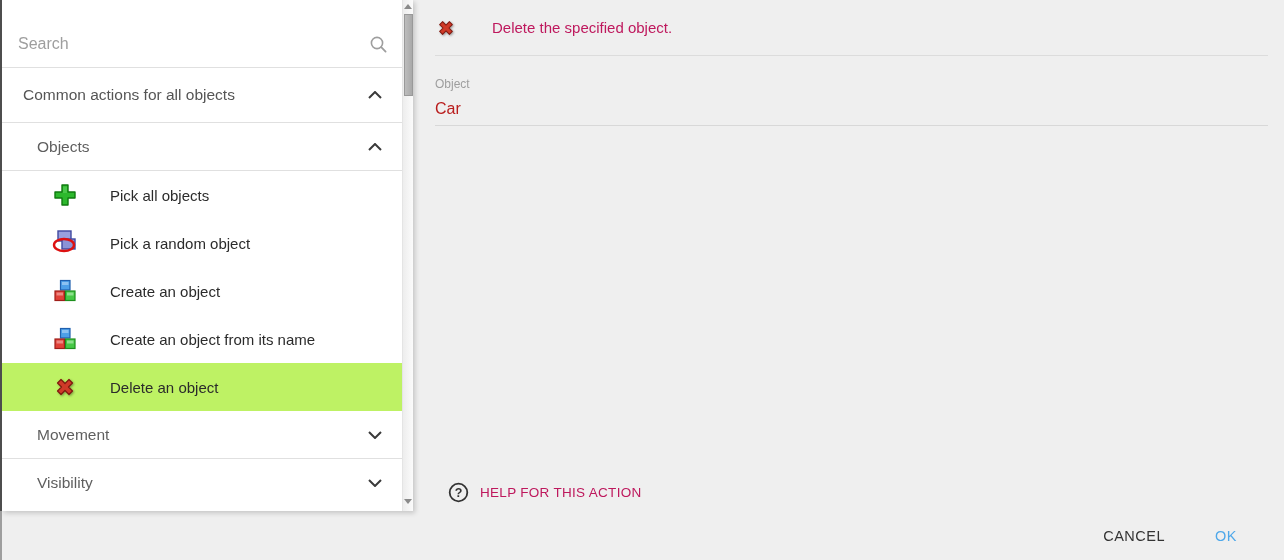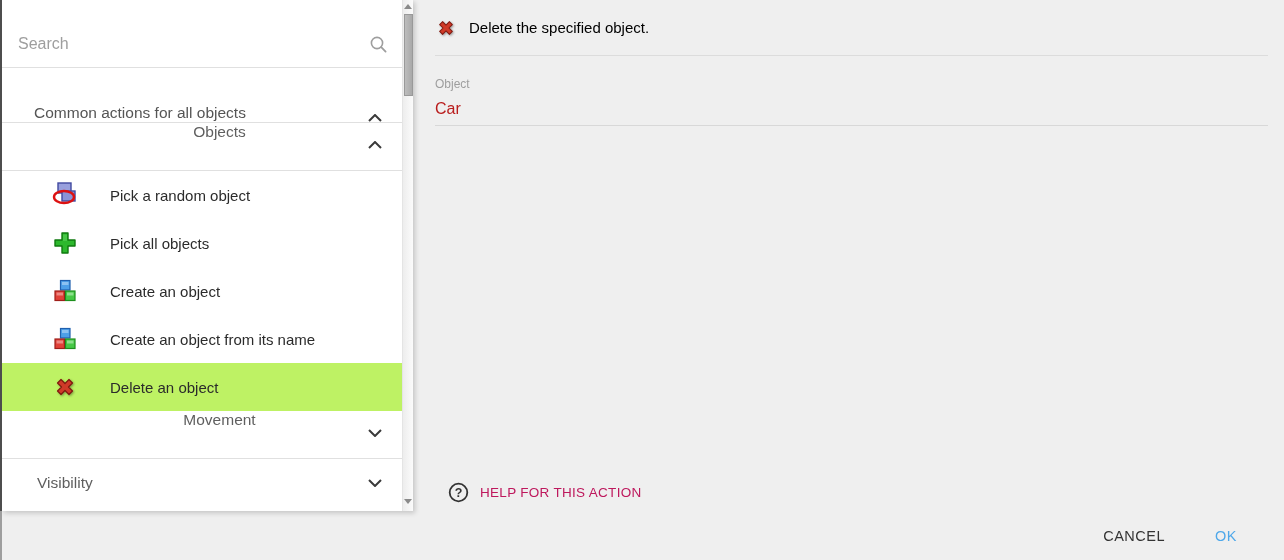--- a/index.html
+++ b/index.html
@@ -84,7 +84,7 @@
     border-bottom:1px solid #dcdcdc;
   }
   .detail-header .dicon { width:22px; height:22px; flex:0 0 auto; }
-  .detail-title { font-size:15px; color:#000000; }
+  .detail-title { font-size:15px; color:#be185d;margin-left:23px; }
 
   .field { margin:0 16px 0 22px; padding-top:21px; }
   .field-label { font-size:12px; color:#9e9e9e; }

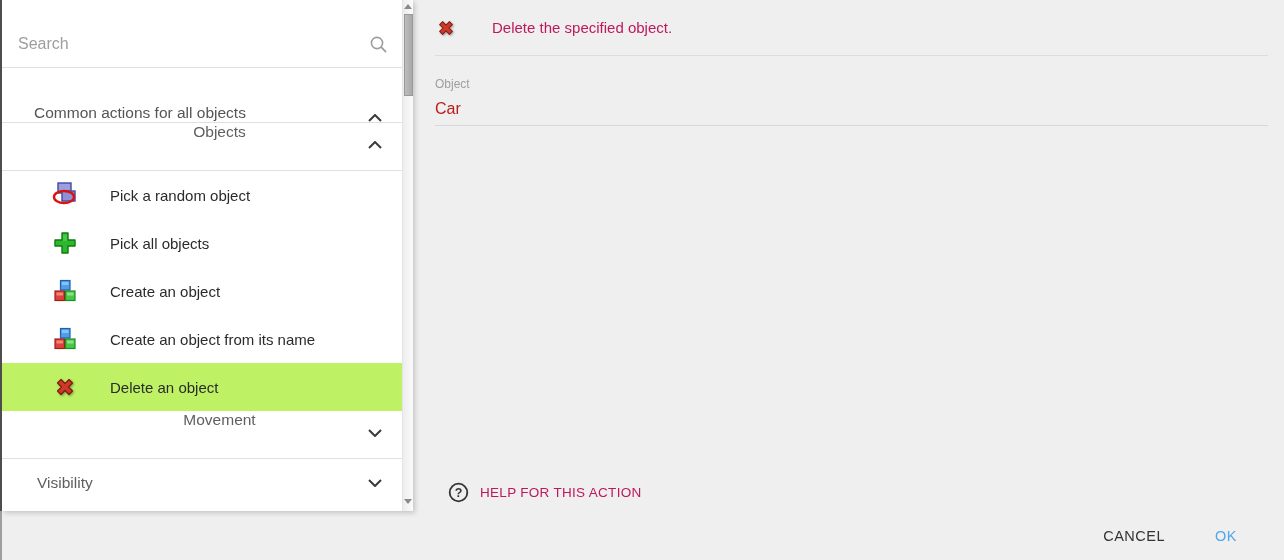--- a/index.html
+++ b/index.html
@@ -41,8 +41,8 @@
   .search-row .sicon { width:20px; height:20px; margin:0 14px 0 8px; flex:0 0 auto; }
 
   .row-header {
-    height:55px; display:flex; align-items:flex-end;
-    padding-left:32px; border-bottom:1px solid #e0e0e0;
+    height:55px; display:flex; align-items:center;
+    padding-left:21px; border-bottom:1px solid #e0e0e0;
     font-size:15.5px; color:#555; cursor:pointer;
   }
   .row-sub {

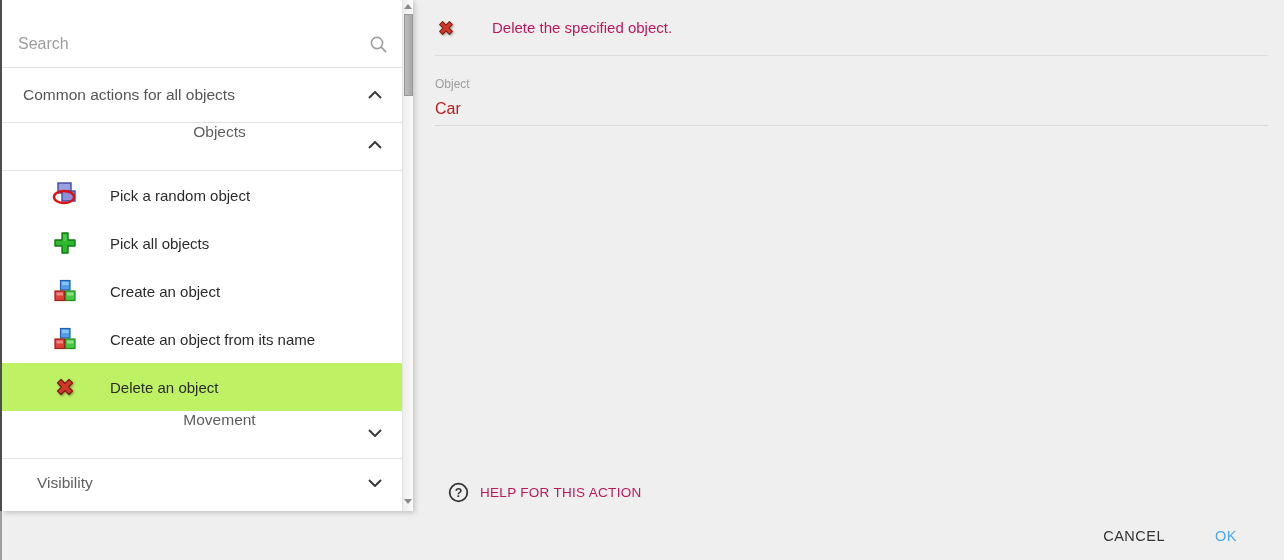--- a/index.html
+++ b/index.html
@@ -49,7 +49,7 @@
     height:48px; display:flex; align-items:center;
     padding-left:35px; font-size:15.5px; color:#5f5f5f; cursor:pointer;
   }
-  .row-sub.bordered { border-bottom:1px solid #e0e0e0;flex-direction:column; }
+  .row-sub.bordered { border-bottom:1px solid #e0e0e0; }
   .chev { margin-left:auto; margin-right:20px; width:14px; height:8px; flex:0 0 auto; }
 
   .item {

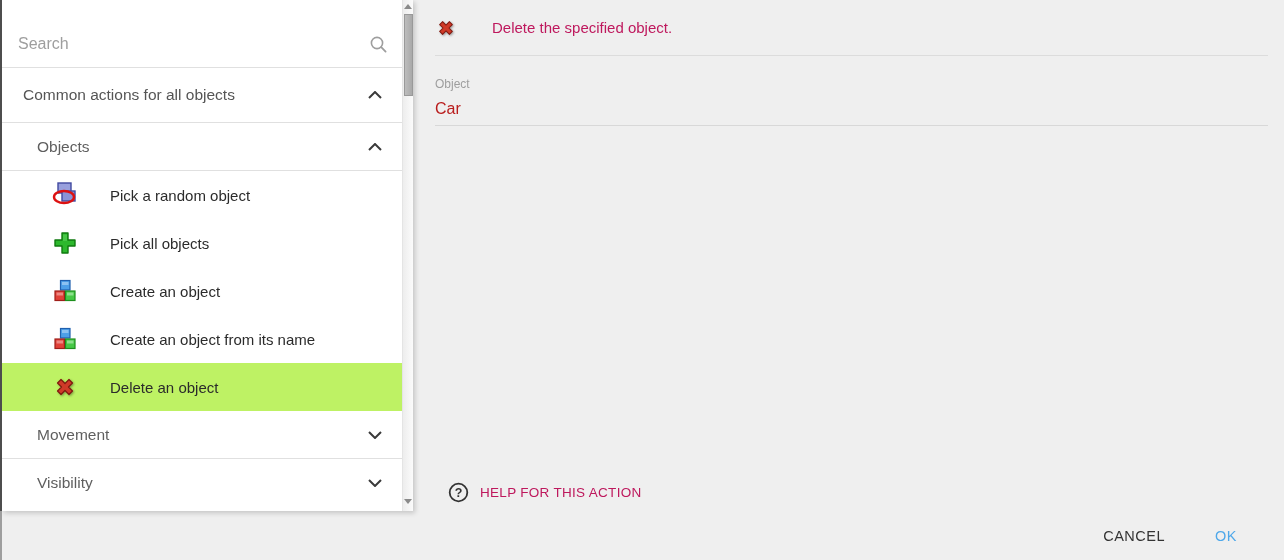--- a/index.html
+++ b/index.html
@@ -185,16 +185,16 @@
 
     <div class="item">
       <svg class="item-icon" viewBox="0 0 26 26">
+          <use href="#ic-plus"></use>
+        </svg>
+      <span class="item-label">Pick all objects</span>
+    </div>
+
+    <div class="item">
+      <svg class="item-icon" viewBox="0 0 26 26">
           <use href="#ic-pick-random"></use>
         </svg>
       <span class="item-label">Pick a random object</span>
-    </div>
-
-    <div class="item">
-      <svg class="item-icon" viewBox="0 0 26 26">
-          <use href="#ic-plus"></use>
-        </svg>
-      <span class="item-label">Pick all objects</span>
     </div>
 
     <div class="item">

